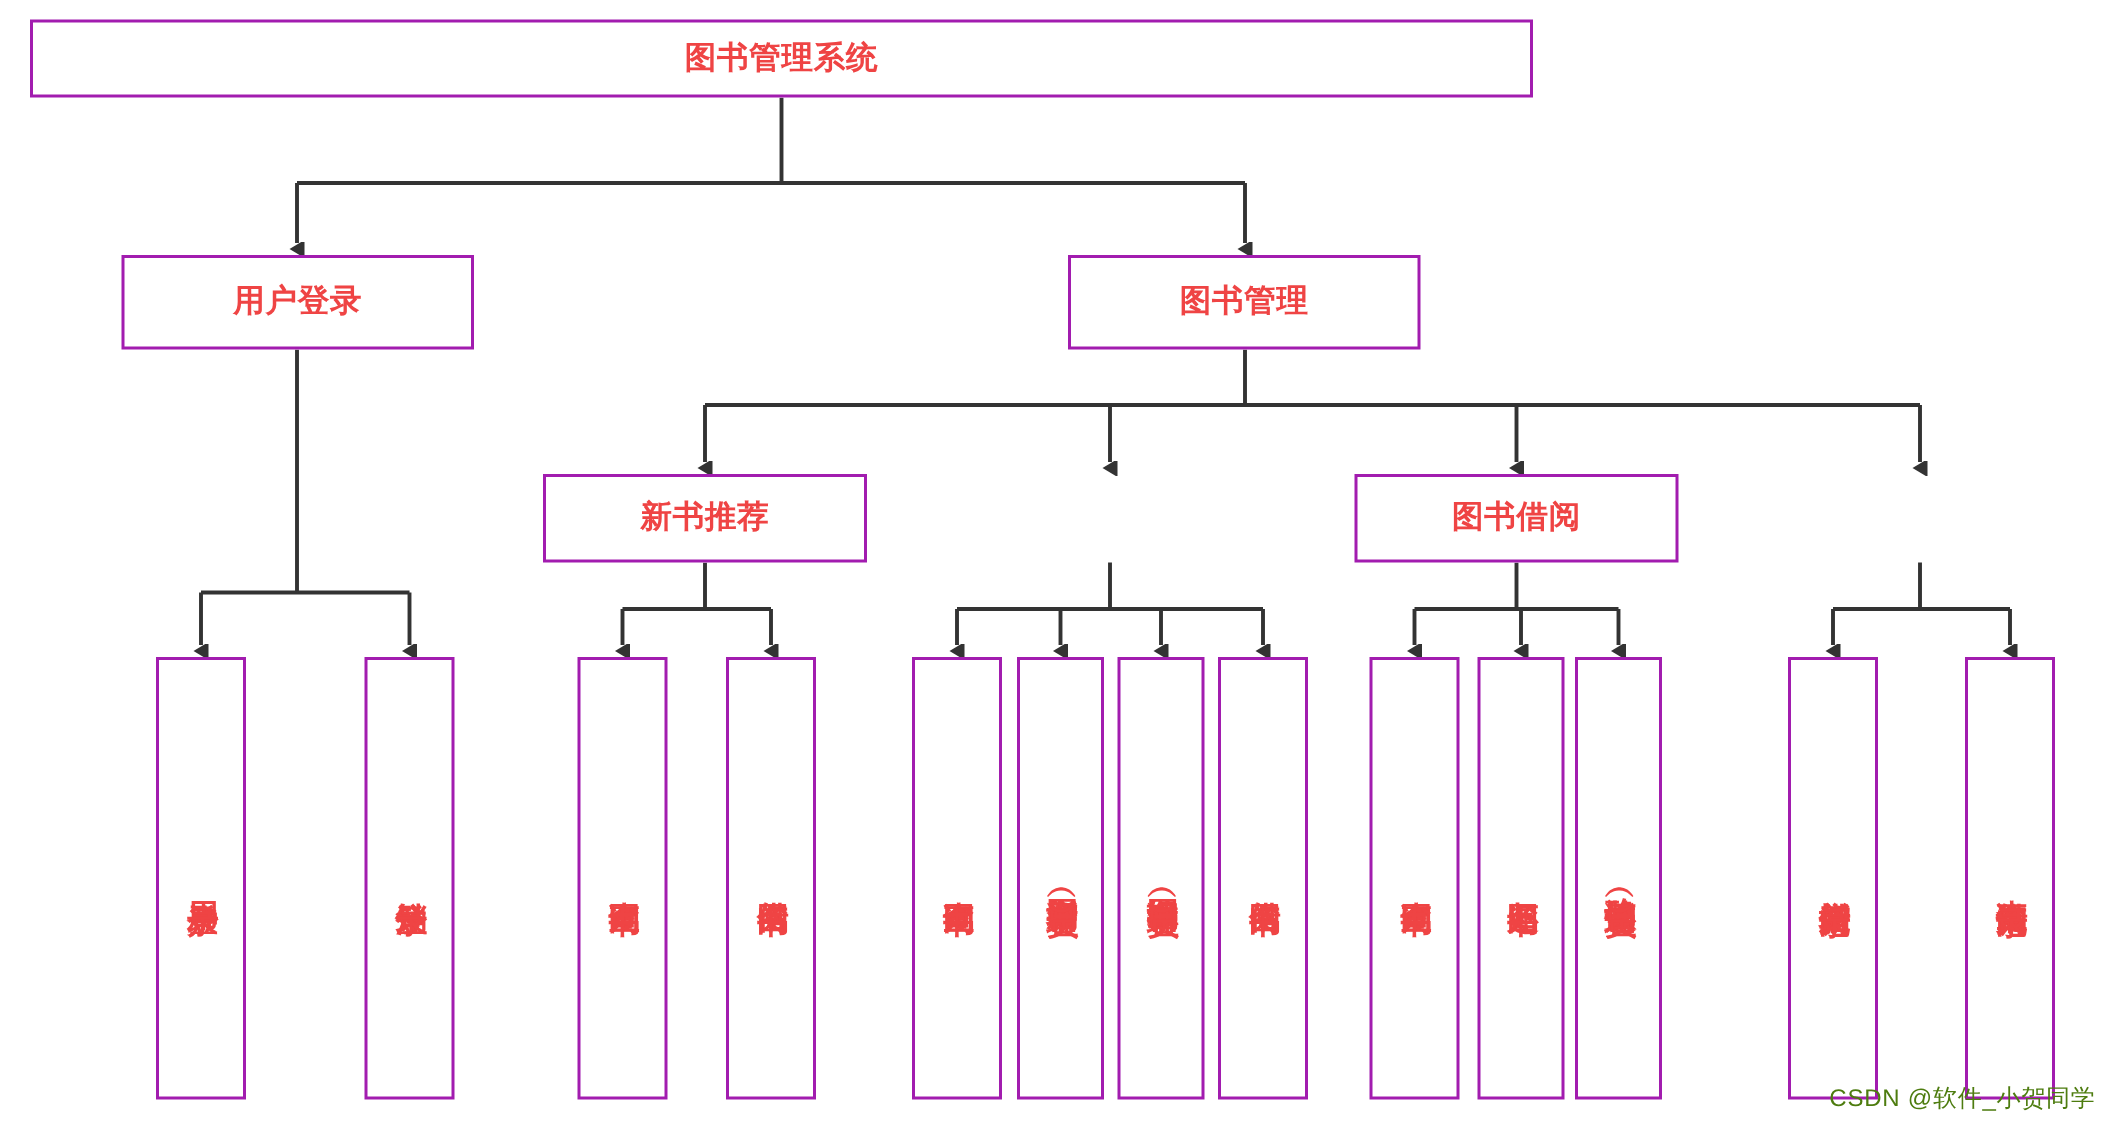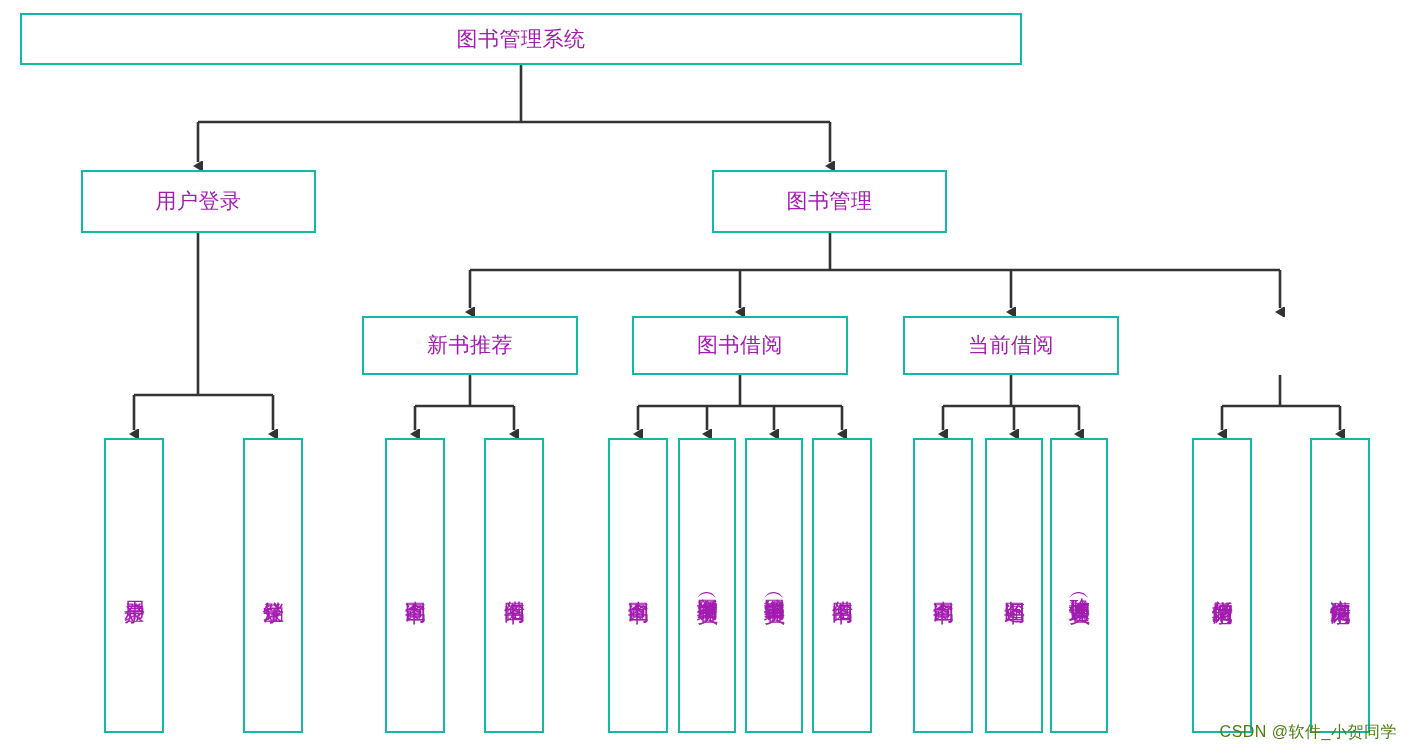--- a/index.html
+++ b/index.html
@@ -28,14 +28,15 @@
   .node {
     position: absolute;
     box-sizing: border-box;
-    border: 2px solid #14b8a6;
+    border: 2px solid #a21caf;
     background: #ffffff;
     display: flex;
     align-items: center;
     justify-content: center;
-    color: #a21caf;
+    color: #ef4444;
     line-height: 1.18;
     text-align: center;
+    font-weight: bold;
   }
   .node.horiz {
     writing-mode: horizontal-tb;

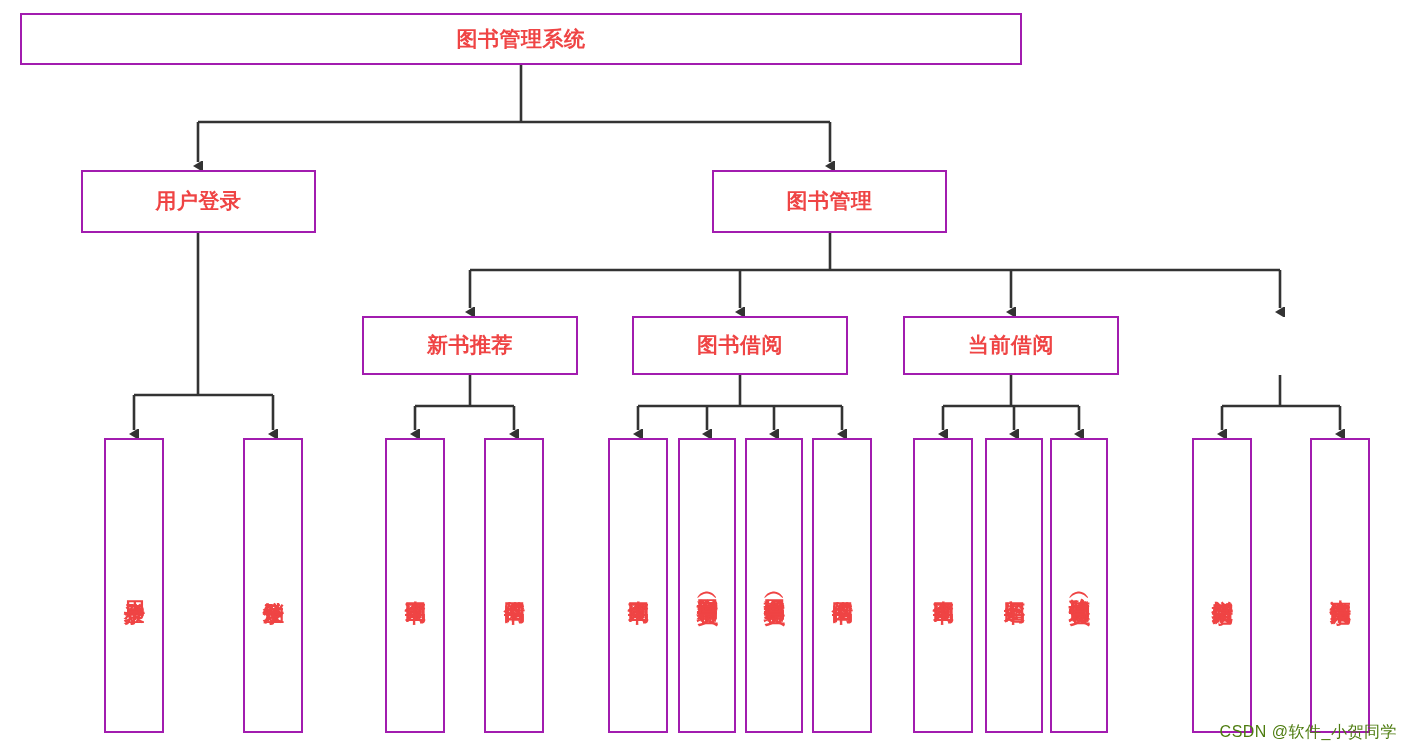--- a/index.html
+++ b/index.html
@@ -143,9 +143,6 @@
   <div class="node horiz" style="left:362px; top:316px; width:216px; height:59px;align-items:center;">
     <span class="label">新书推荐</span>
   </div>
-  <div class="node horiz" style="left:632px; top:316px; width:216px; height:59px;">
-    <span class="label">图书借阅</span>
-  </div>
   <div class="node horiz" style="left:903px; top:316px; width:216px; height:59px;">
     <span class="label">当前借阅</span>
   </div>

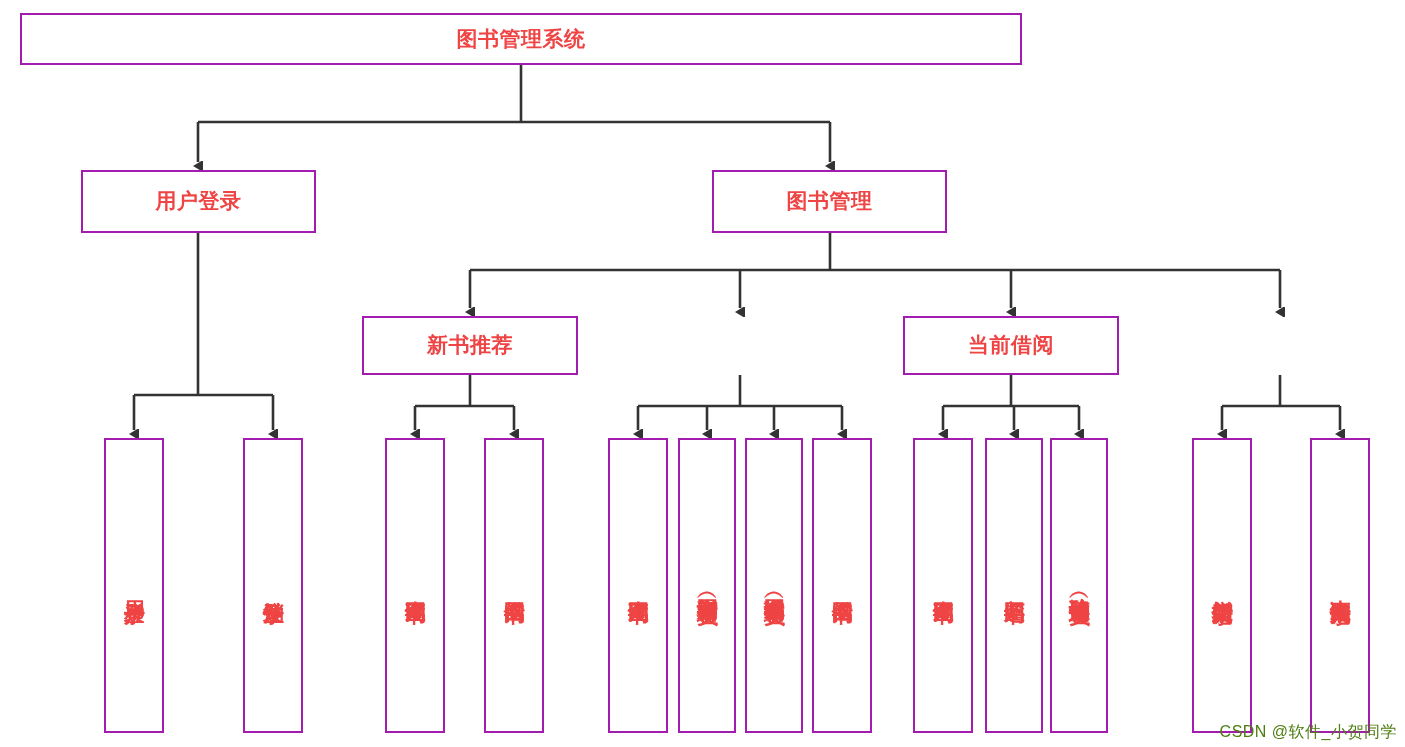--- a/index.html
+++ b/index.html
@@ -144,7 +144,7 @@
     <span class="label">新书推荐</span>
   </div>
   <div class="node horiz" style="left:903px; top:316px; width:216px; height:59px;">
-    <span class="label">当前借阅</span>
+    <span class="label">图书借阅</span>
   </div>
 
   <div class="node vert" style="left:104px; top:438px; width:60px; height:295px;">

